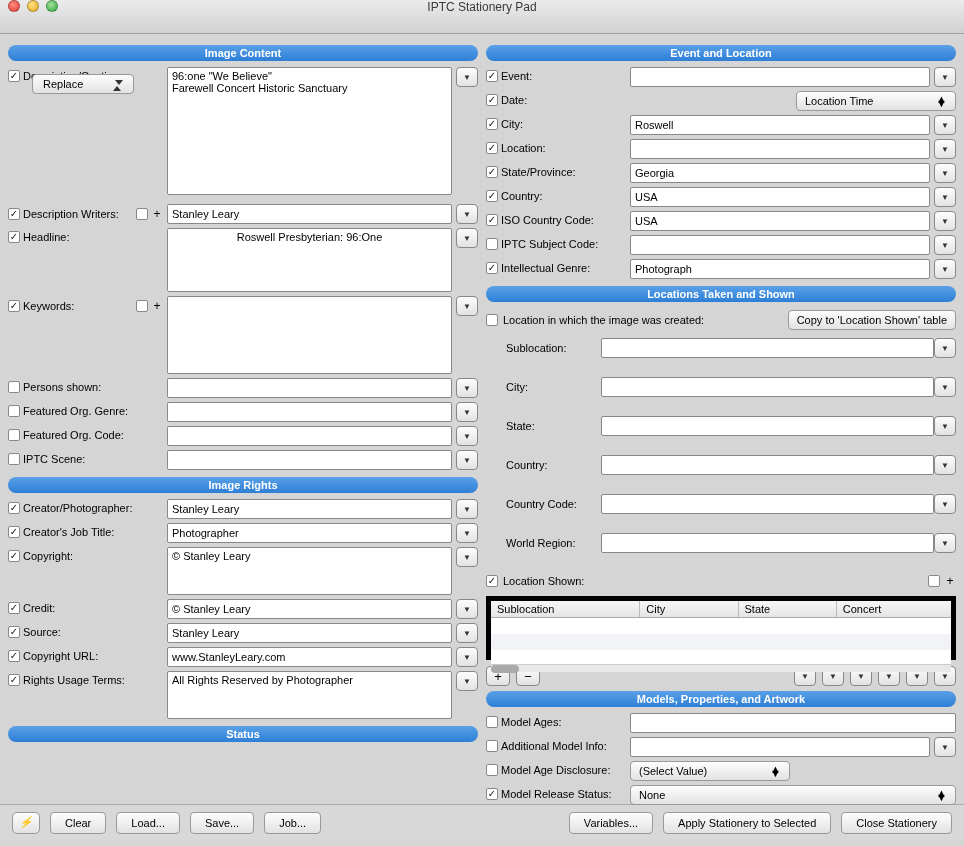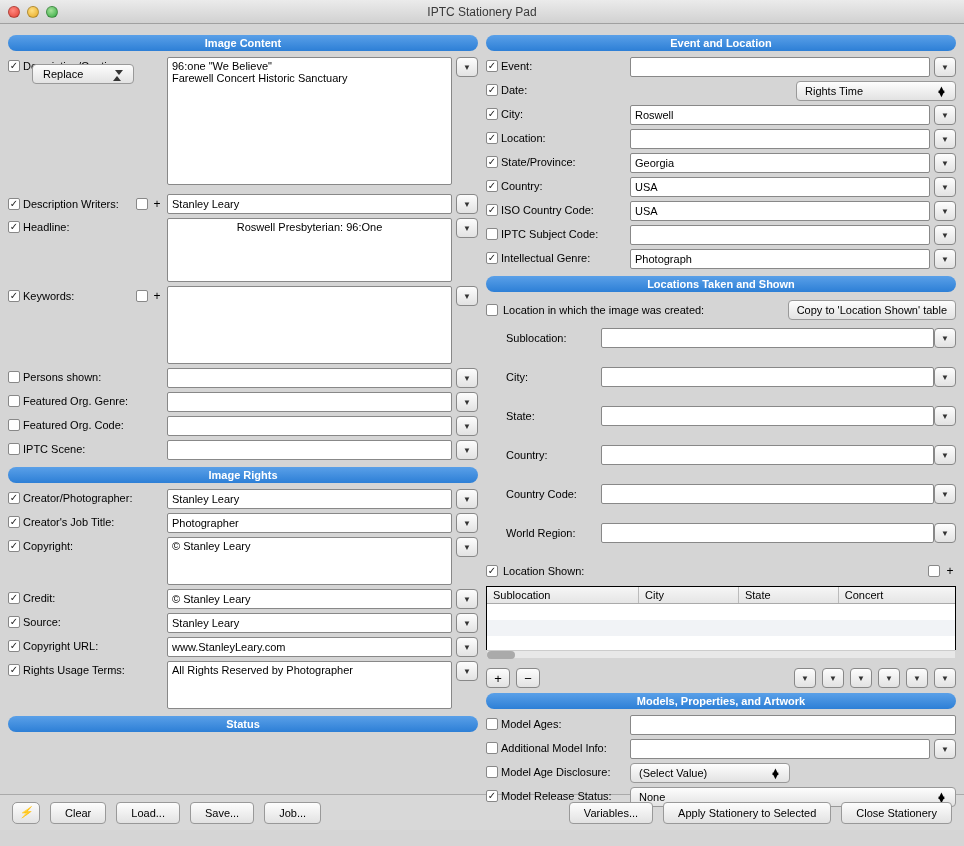--- a/index.html
+++ b/index.html
@@ -4,7 +4,7 @@
 <style>
 *{box-sizing:border-box;margin:0;padding:0;font-family:"Lucida Grande","Helvetica Neue",Arial,sans-serif;font-size:11px;color:#000}
 body{background:#d5d5d5;width:964px;height:846px;overflow:hidden}
-.titlebar{height:24px;background:linear-gradient(#ebebeb,#d1d1d1);border-bottom:1px solid #a0a0a0;display:flex;align-items:center;padding:0 12px;position:relative}
+.titlebar{height:34px;background:linear-gradient(#ebebeb,#d1d1d1);border-bottom:1px solid #a0a0a0;display:flex;align-items:flex-start;padding:0 12px;position:relative}
 .traffic{display:flex;gap:7px;position:absolute;left:8px}
 .tlight{width:12px;height:12px;border-radius:50%;border:1px solid rgba(0,0,0,.25)}
 .red{background:radial-gradient(circle at 40% 35%,#ff8a80,#e33e32)}

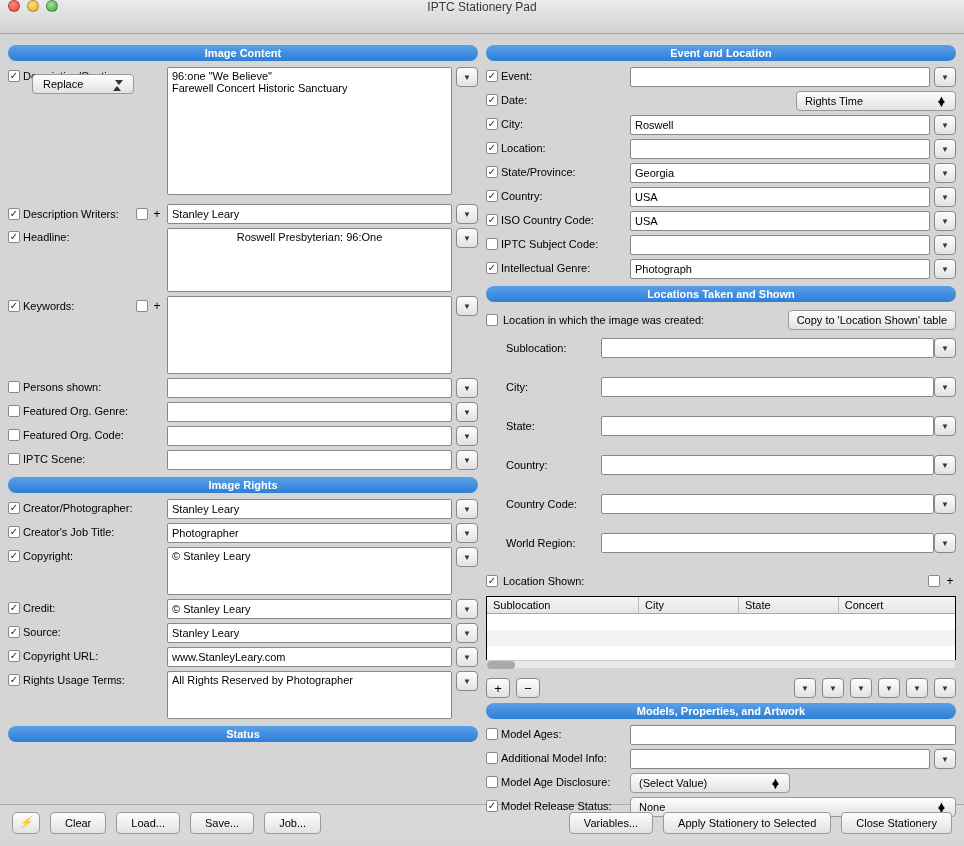--- a/index.html
+++ b/index.html
@@ -229,7 +229,7 @@
         </div>
         <div style="flex:1"></div>
         <div class="sel" style="flex:0 0 160px">
-          <span>Rights Time</span>
+          <span>Location Time</span>
           <span class="sarrow">
             <span>▲</span>
             <span>▼</span>

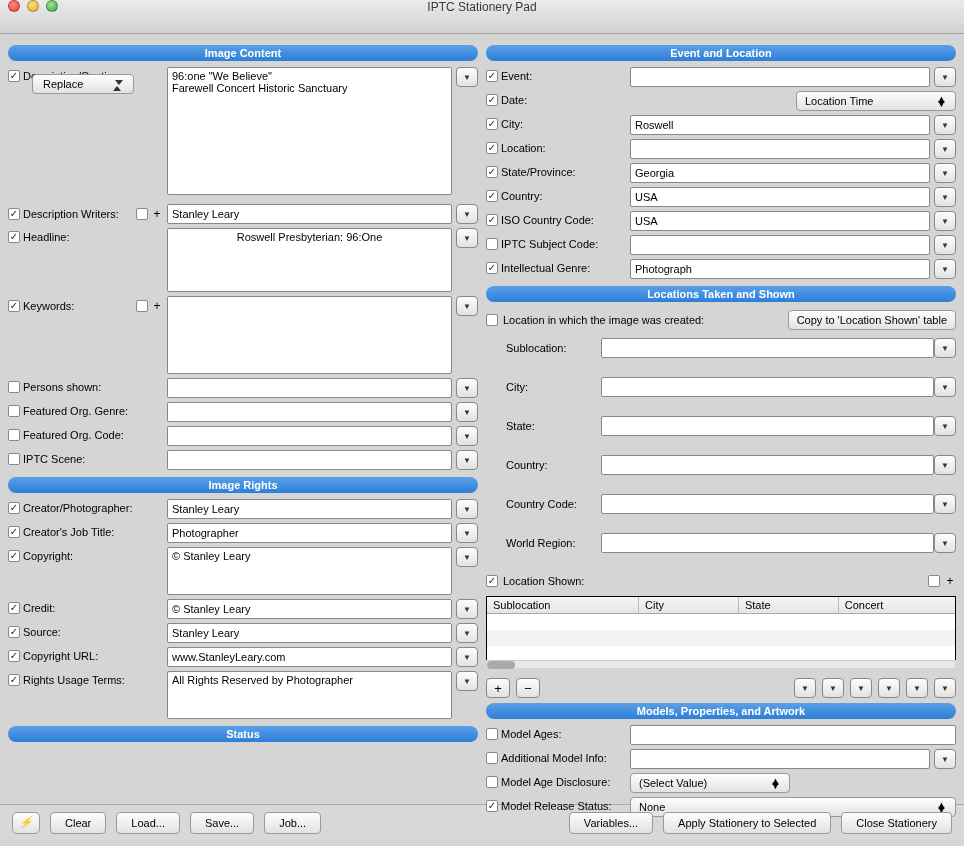--- a/index.html
+++ b/index.html
@@ -32,7 +32,7 @@
 .sel .sarrow{display:flex;flex-direction:column;line-height:4px;font-size:7px;color:#333}
 .subrow{display:flex;align-items:center;margin-bottom:17px;padding-left:20px}
 .subrow .slbl{width:95px}
-.table{border:1px solid #000000;background:#fff;height:64px;margin-bottom:16px}
+.table{border:5px solid #000000;background:#fff;height:64px;margin-bottom:4px}
 .thdr{display:flex;background:linear-gradient(#f6f6f6,#e5e5e5);border-bottom:1px solid #aaa}
 .th{padding:2px 6px;border-right:1px solid #bbb;font-size:11px}
 .th:nth-child(1){flex:1.6}.th:nth-child(2){flex:1}.th:nth-child(3){flex:1}.th:nth-child(4){flex:1.2;border-right:none}

